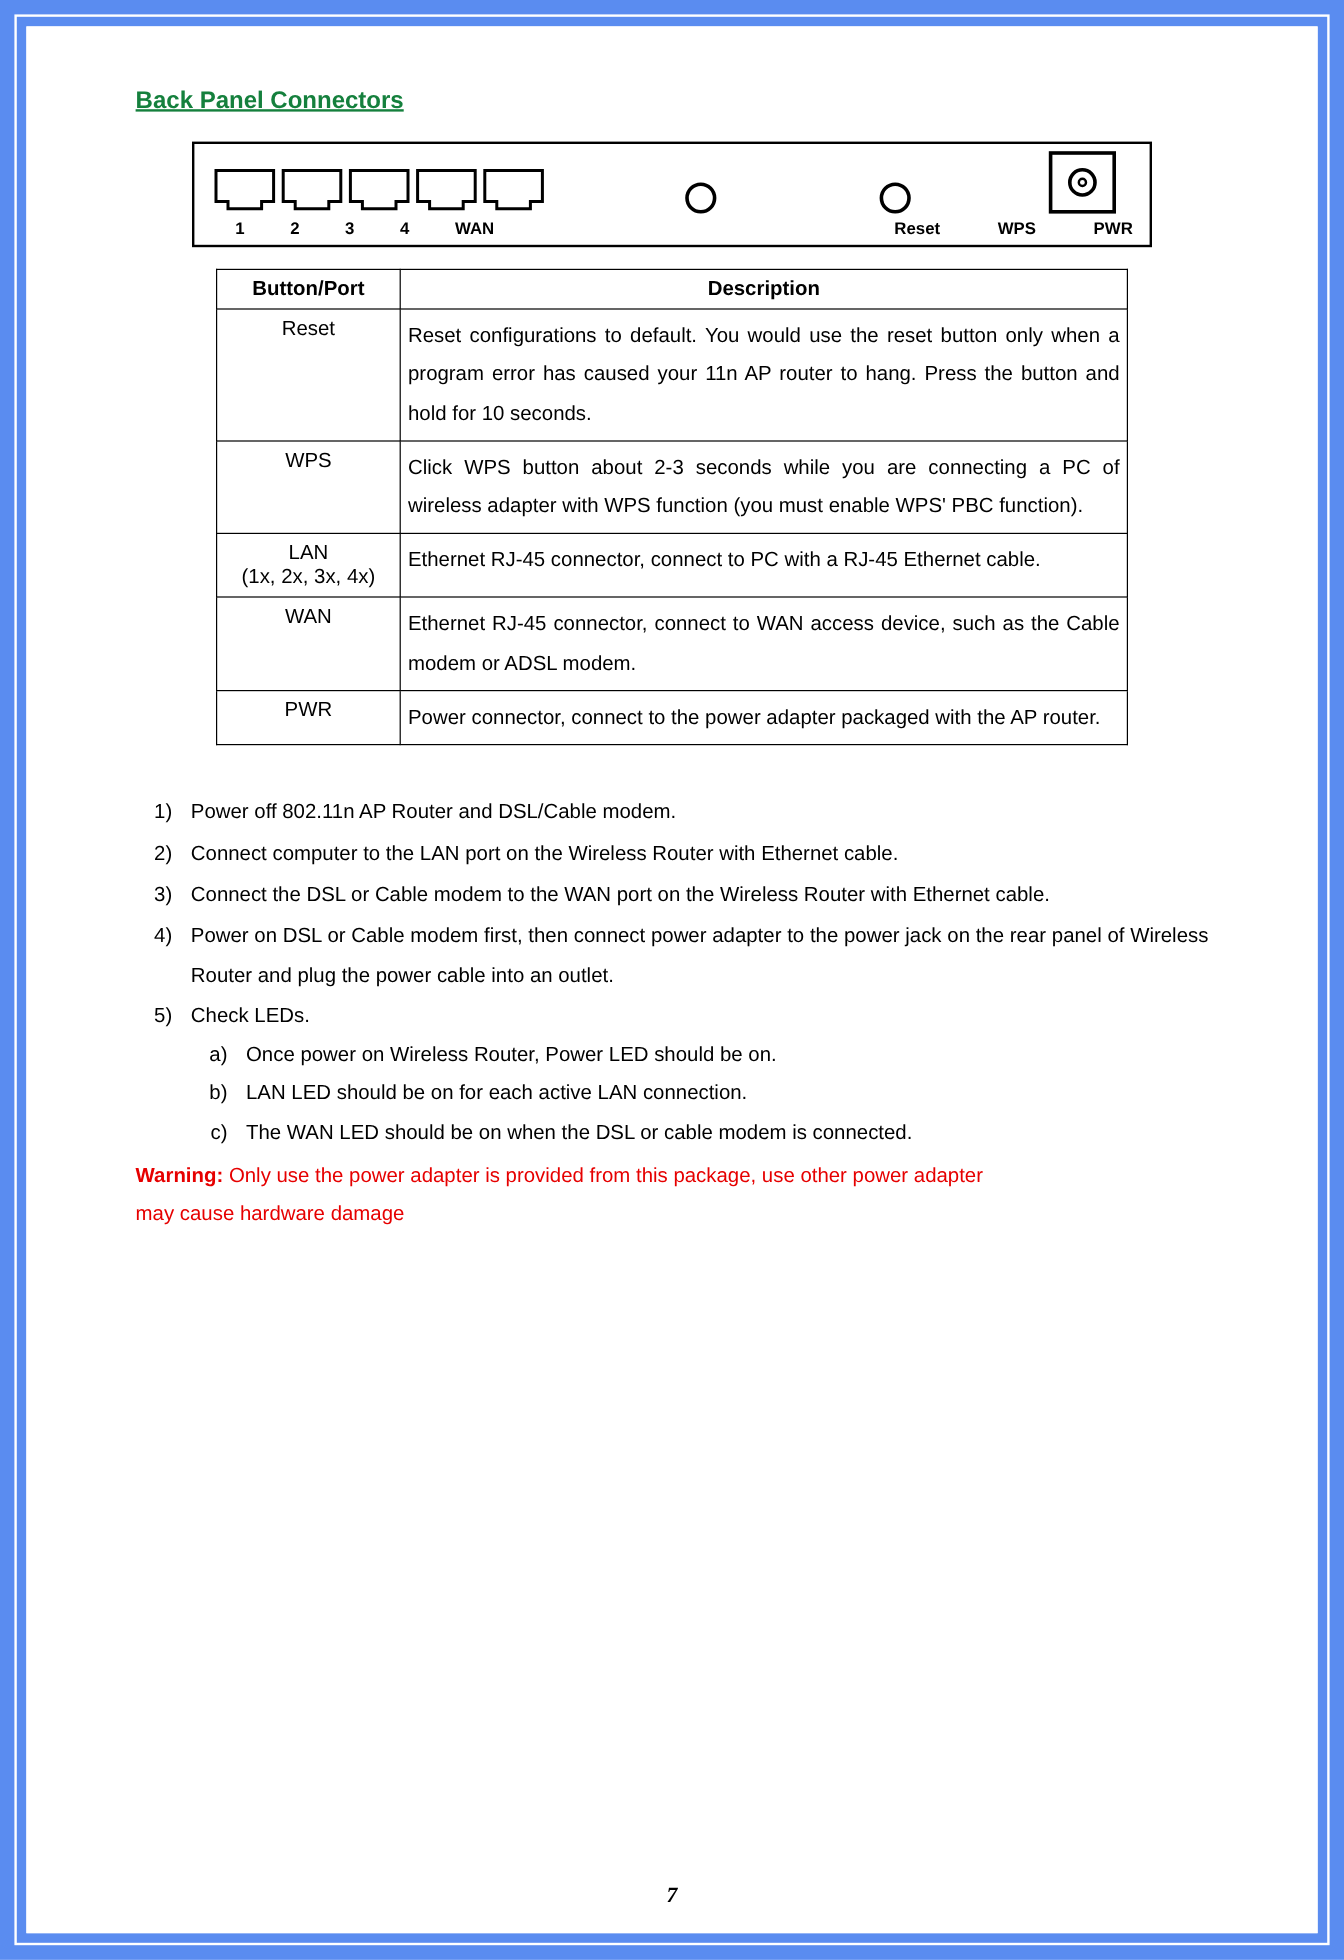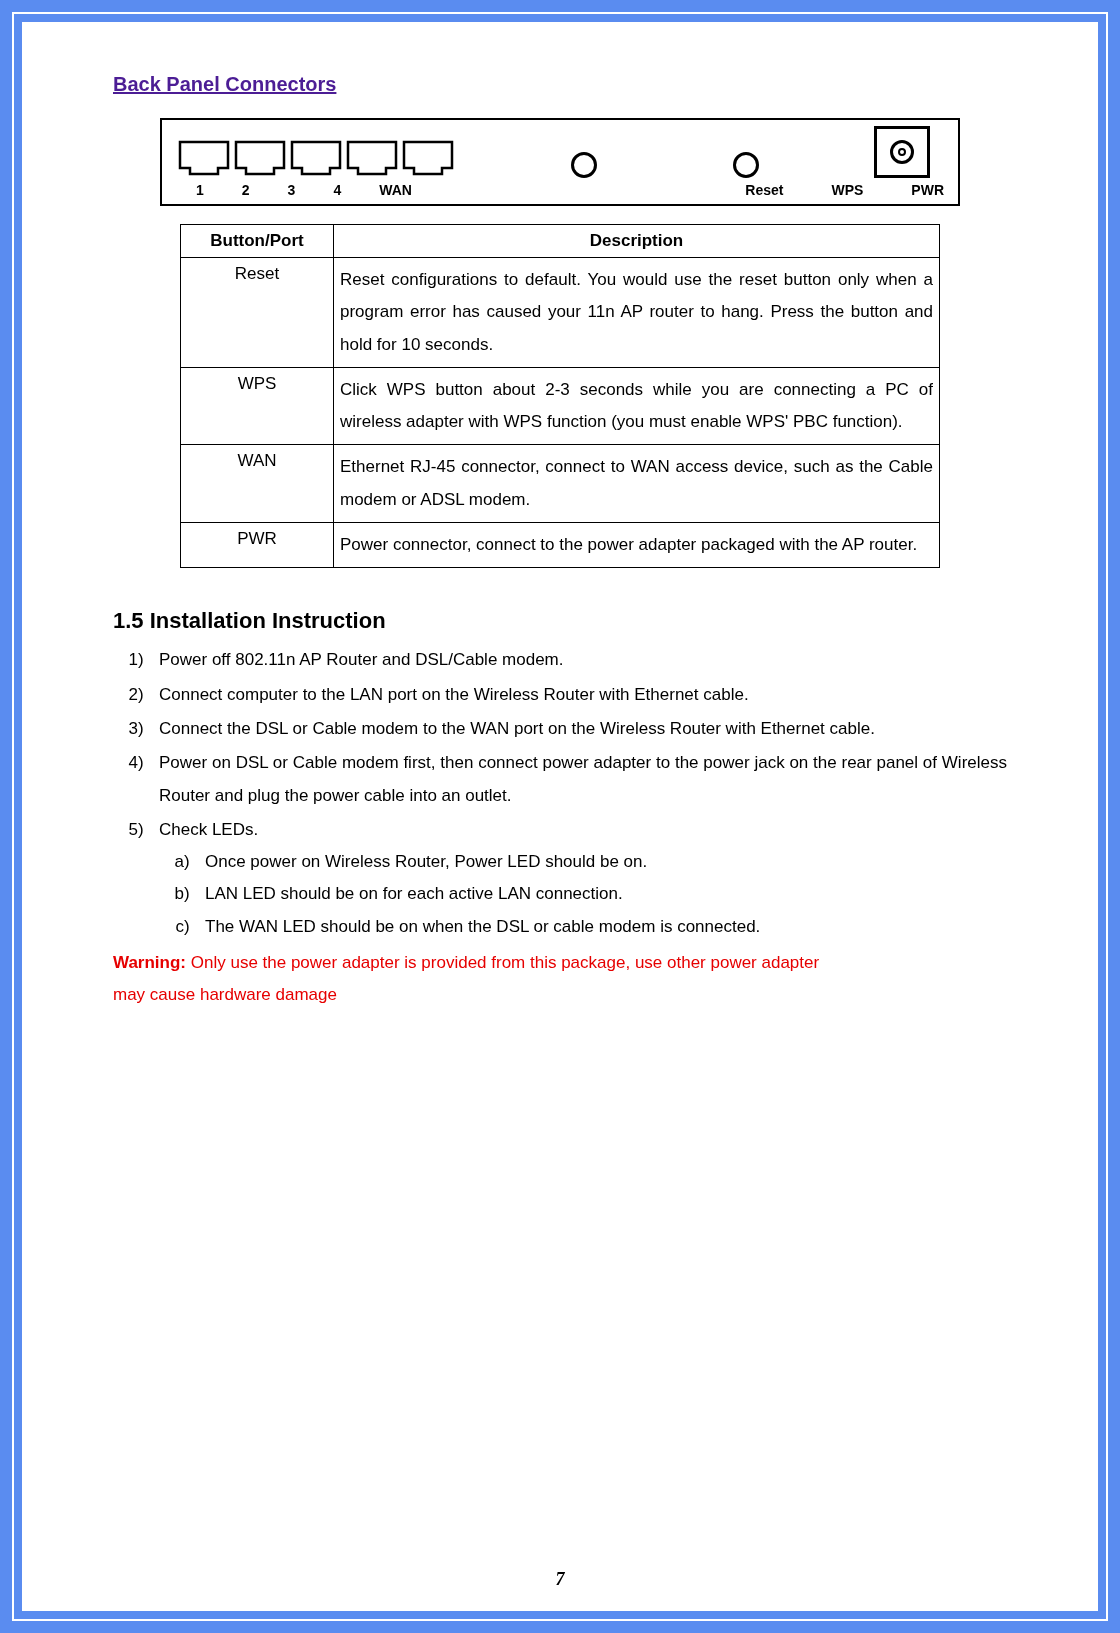--- a/index.html
+++ b/index.html
@@ -37,7 +37,7 @@
   .section-heading {
     font-size: 20px;
     font-weight: bold;
-    color: #4c1d95;
+    color: #15803d;
     text-decoration: underline;
     margin: 0 0 22px 0;
   }

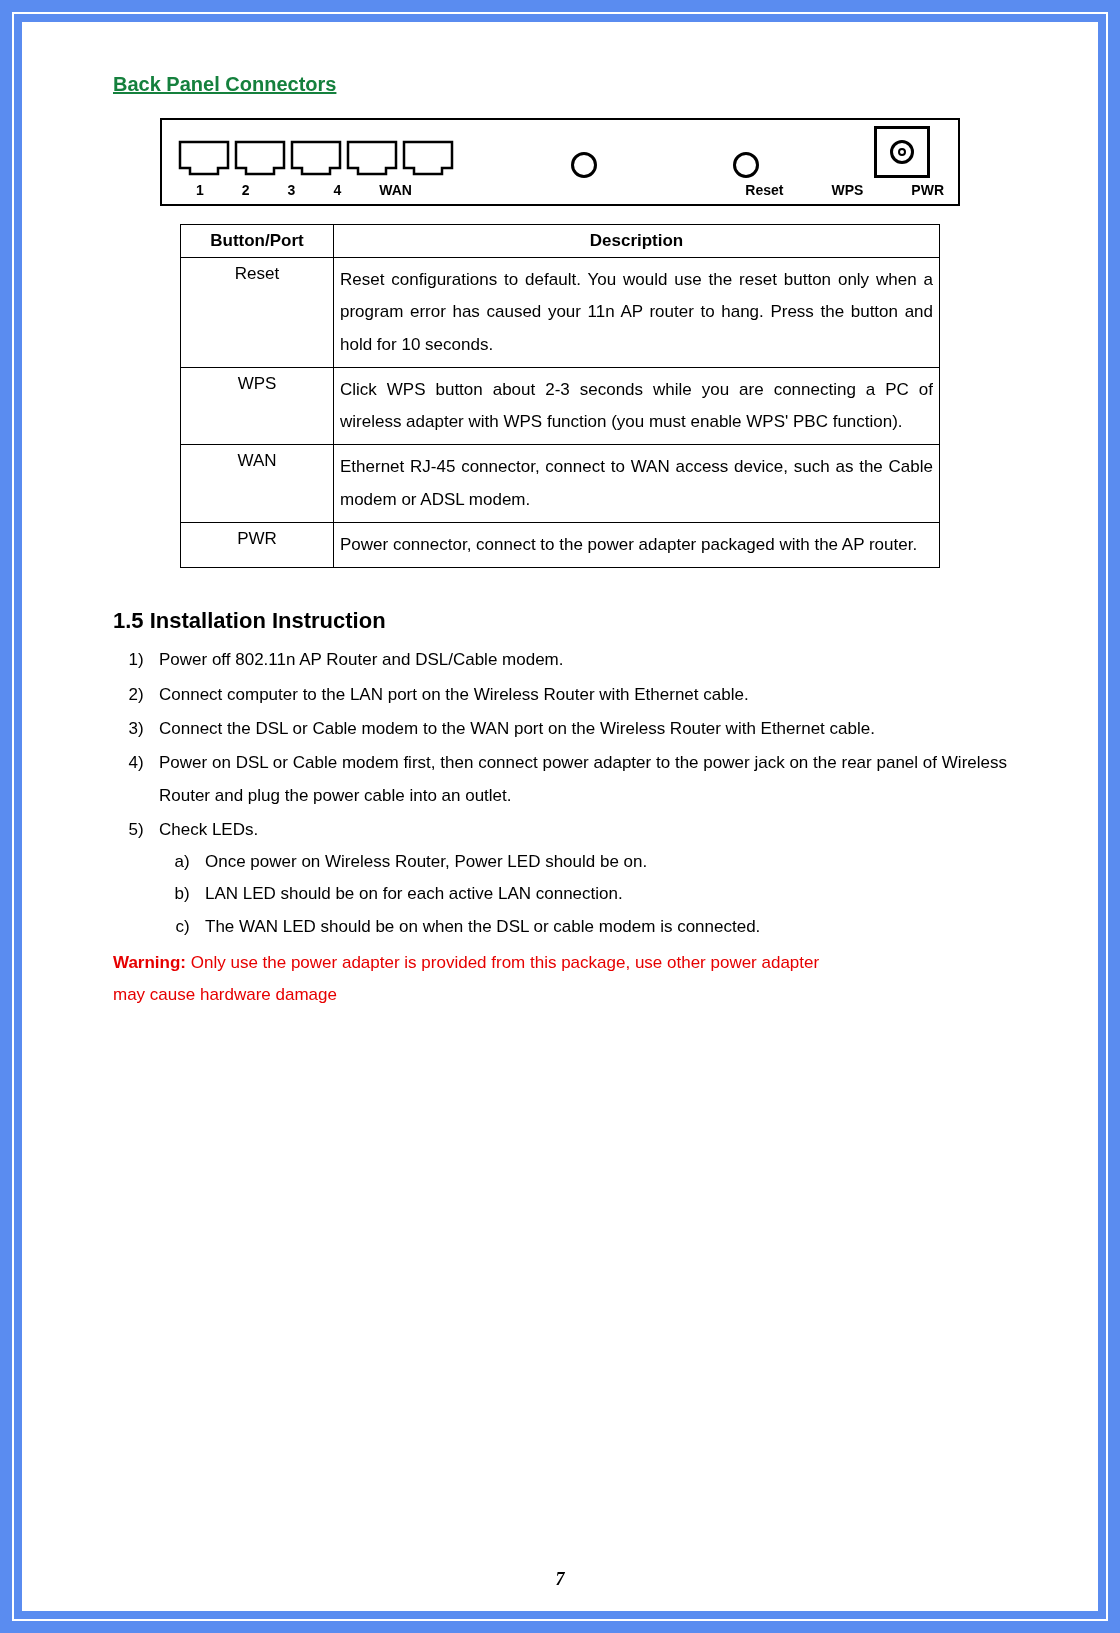--- a/index.html
+++ b/index.html
@@ -281,6 +281,13 @@
           <td class="descr">Click WPS button about 2-3 seconds while you are connecting a PC of wireless adapter with WPS function (you must enable WPS' PBC function).</td>
         </tr>
         <tr>
+          <td class="port">
+            <div>LAN</div>
+            <div>(1x, 2x, 3x, 4x)</div>
+          </td>
+          <td class="descr">Ethernet RJ-45 connector, connect to PC with a RJ-45 Ethernet cable.</td>
+        </tr>
+        <tr>
           <td class="port"><span>WAN</span></td>
           <td class="descr">Ethernet RJ-45 connector, connect to WAN access device, such as the Cable modem or ADSL modem.</td>
         </tr>

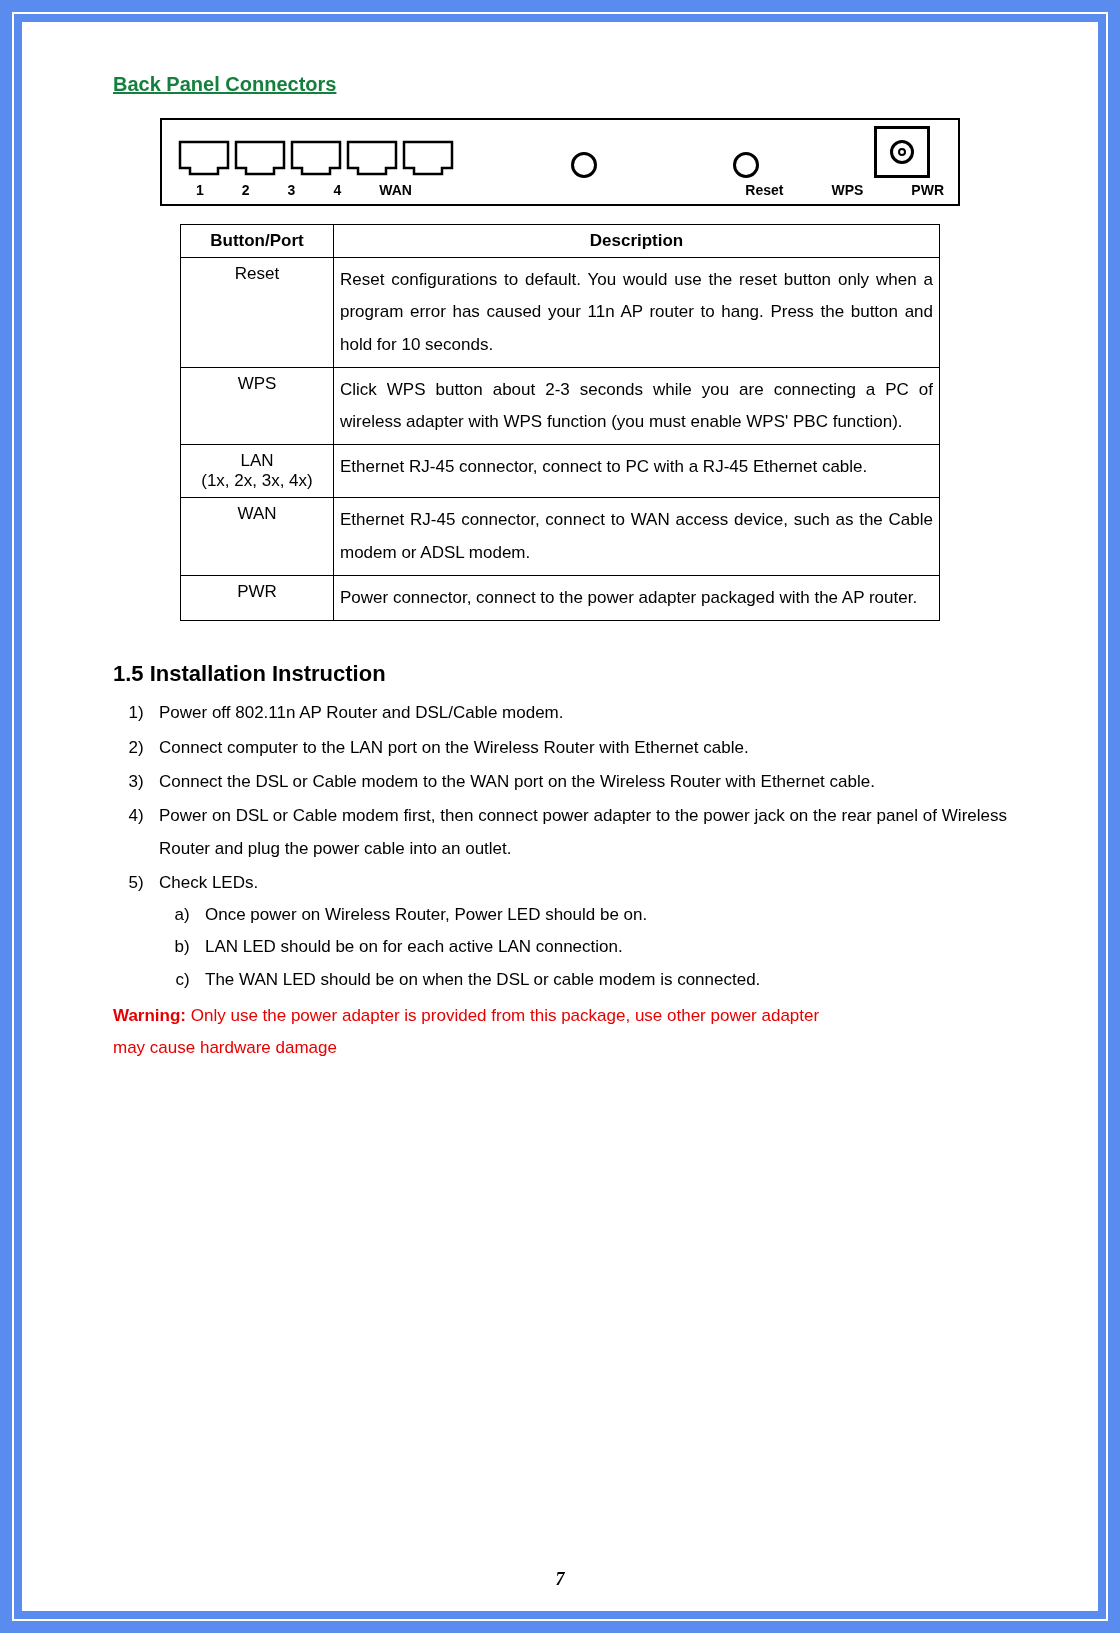--- a/index.html
+++ b/index.html
@@ -298,7 +298,6 @@
       </tbody>
         </table>
 
-      <h2 class="install">1.5 Installation Instruction</h2>
 
       <ol class="steps">
         <li>Power off 802.11n AP Router and DSL/Cable modem.</li>

